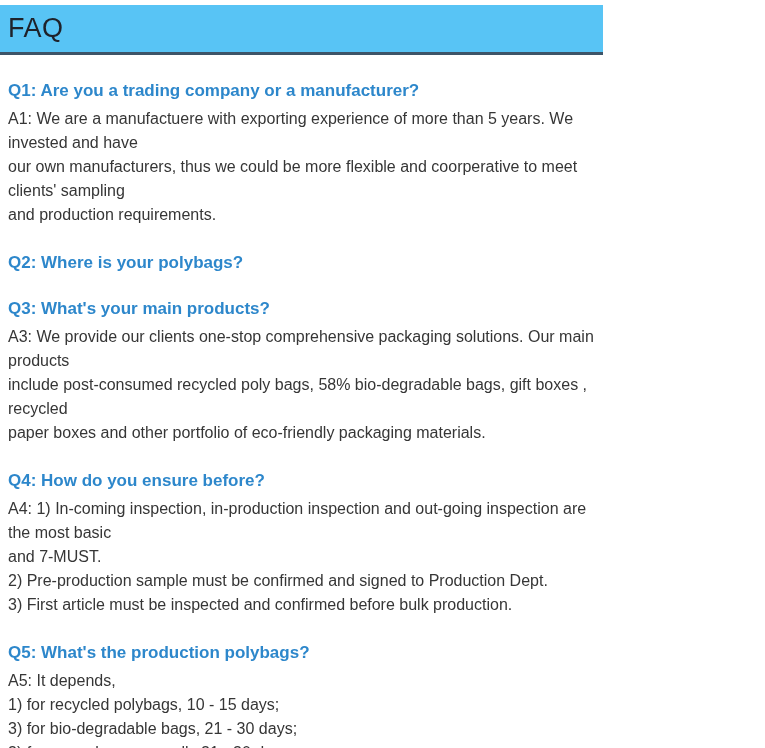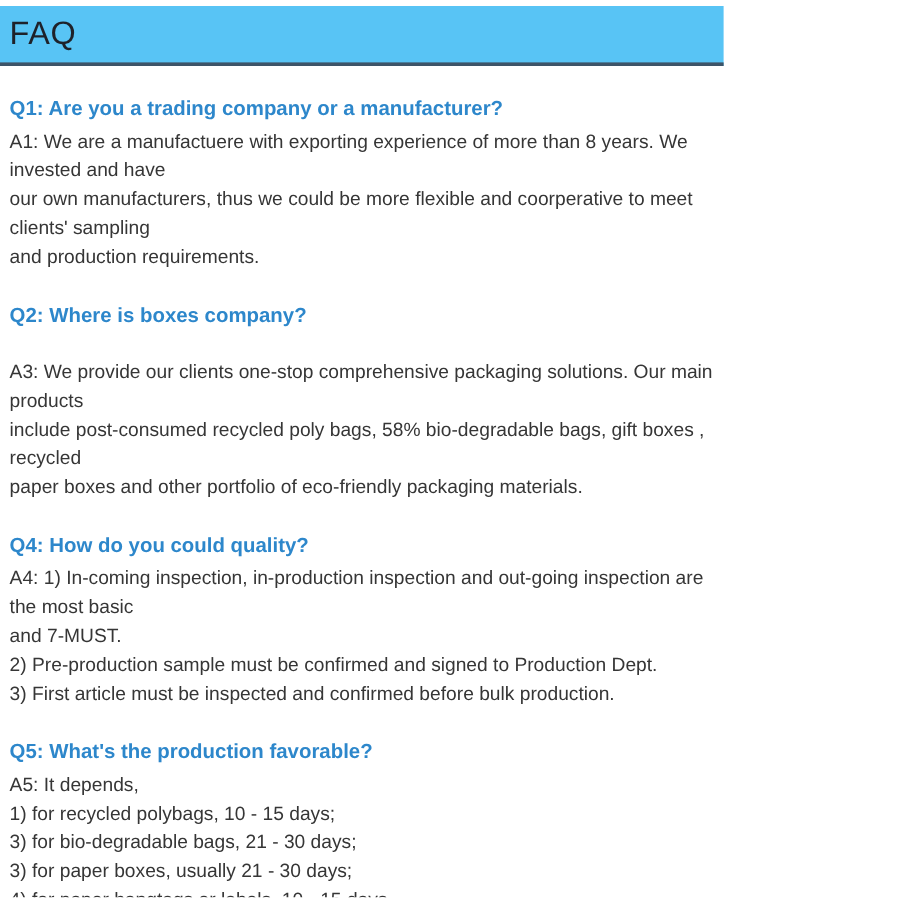--- a/index.html
+++ b/index.html
@@ -68,7 +68,7 @@
 
     <section class="faq-item first">
       <h3 class="question">Q1: Are you a trading company or a manufacturer?</h3>
-      <p class="answer">A1: We are a manufactuere with exporting experience of more than 8 years. We invested and have
+      <p class="answer">A1: We are a manufactuere with exporting experience of more than 5 years. We invested and have
 our own manufacturers, thus we could be more flexible and coorperative to meet clients' sampling
 and production requirements.</p>
     </section>

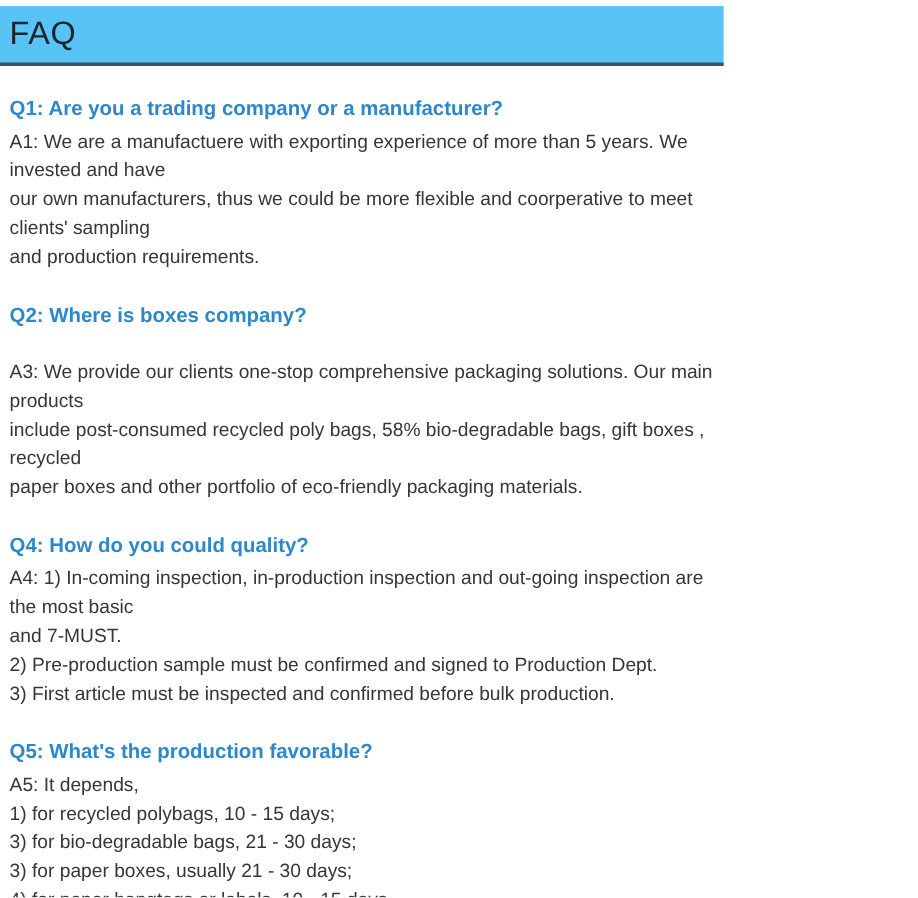--- a/index.html
+++ b/index.html
@@ -74,7 +74,7 @@
     </section>
 
     <section class="faq-item">
-      <h3 class="question">Q2: Where is boxes company?</h3>
+      <h3 class="question">Q2: Where is your polybags?</h3>
     </section>
 
     <section class="faq-item">

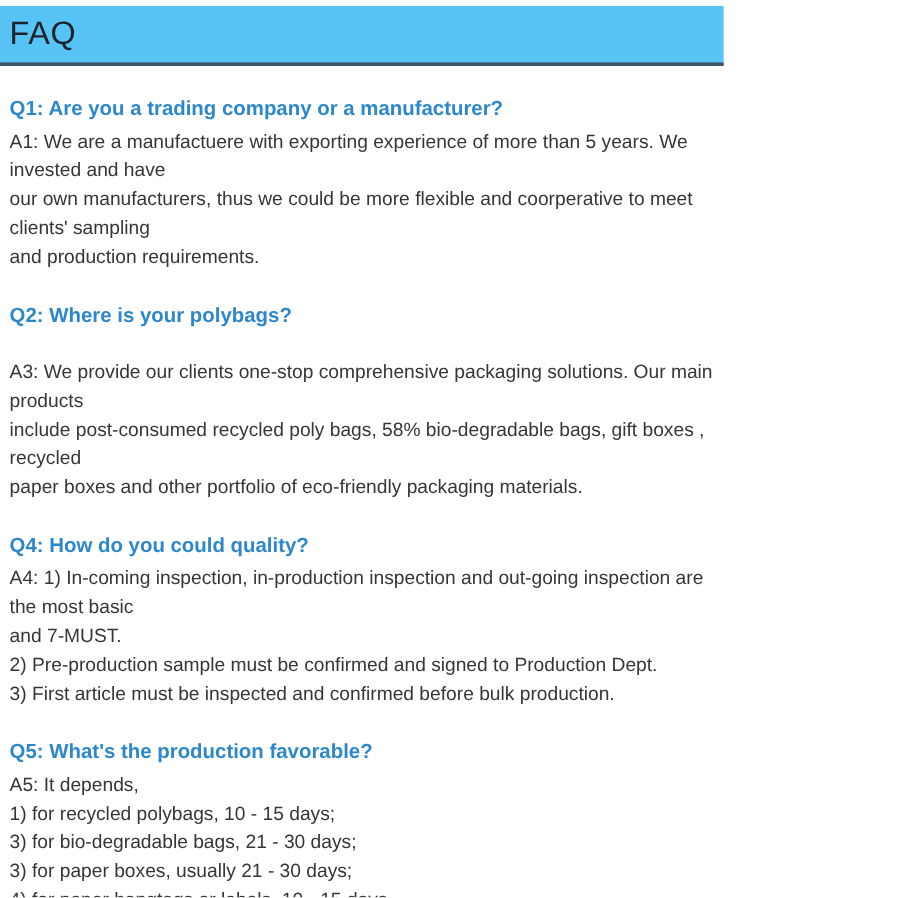--- a/index.html
+++ b/index.html
@@ -78,6 +78,7 @@
     </section>
 
     <section class="faq-item">
+      <h3 class="question">Q3: What's your main products?</h3>
       <p class="answer">A3: We provide our clients one-stop comprehensive packaging solutions. Our main products
 include post-consumed recycled poly bags, 58% bio-degradable bags, gift boxes , recycled
 paper boxes and other portfolio of eco-friendly packaging materials.</p>

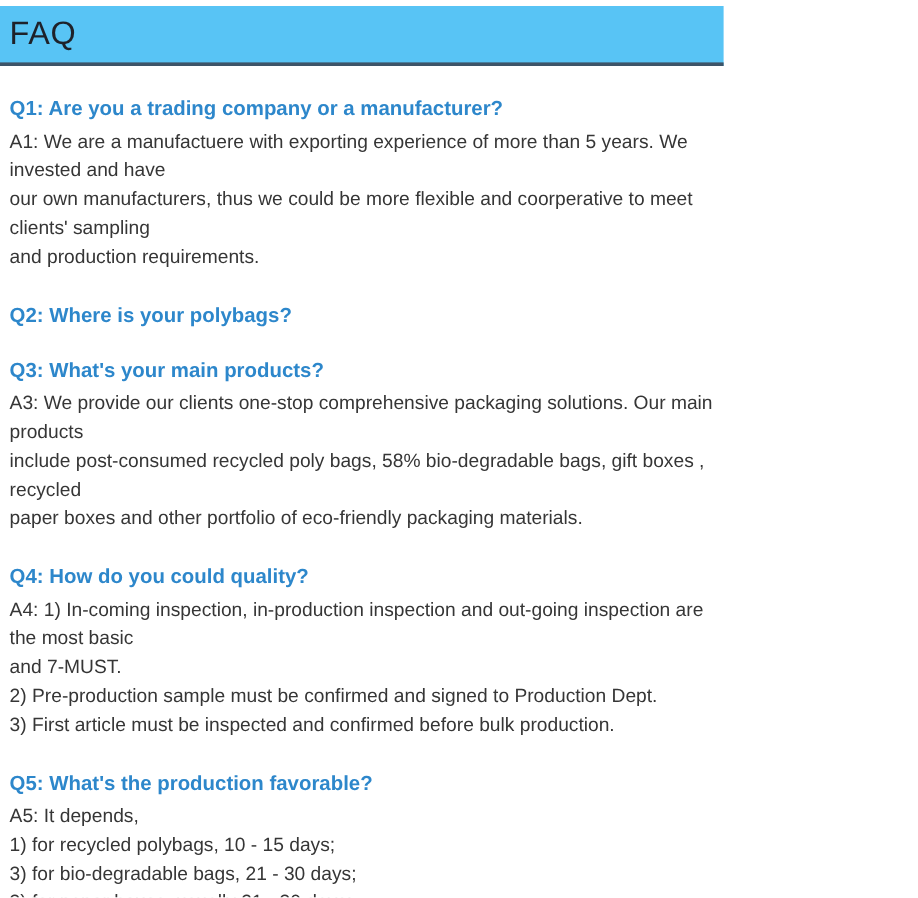--- a/index.html
+++ b/index.html
@@ -85,7 +85,7 @@
     </section>
 
     <section class="faq-item">
-      <h3 class="question">Q4: How do you could quality?</h3>
+      <h3 class="question">Q4: How do you ensure before?</h3>
       <p class="answer">A4: 1) In-coming inspection, in-production inspection and out-going inspection are the most basic
 and 7-MUST.
 2) Pre-production sample must be confirmed and signed to Production Dept.

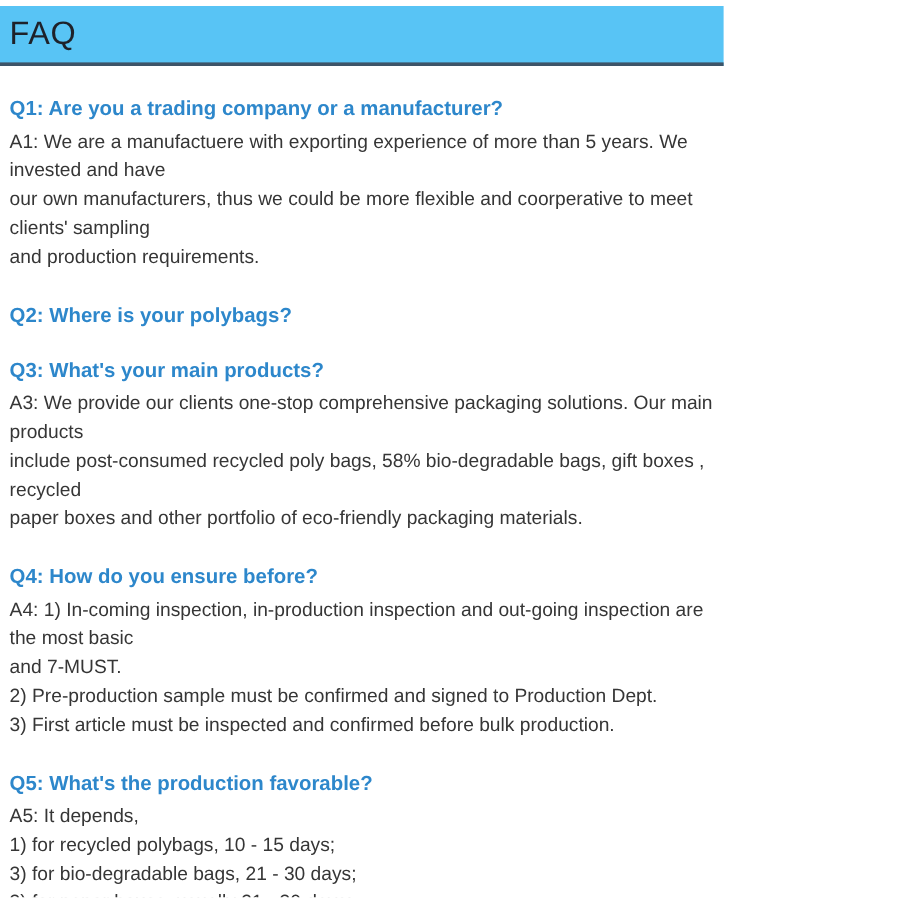--- a/index.html
+++ b/index.html
@@ -93,7 +93,7 @@
     </section>
 
     <section class="faq-item">
-      <h3 class="question">Q5: What's the production favorable?</h3>
+      <h3 class="question">Q5: What's the production polybags?</h3>
       <p class="answer">A5: It depends,
 1) for recycled polybags, 10 - 15 days;
 3) for bio-degradable bags, 21 - 30 days;

